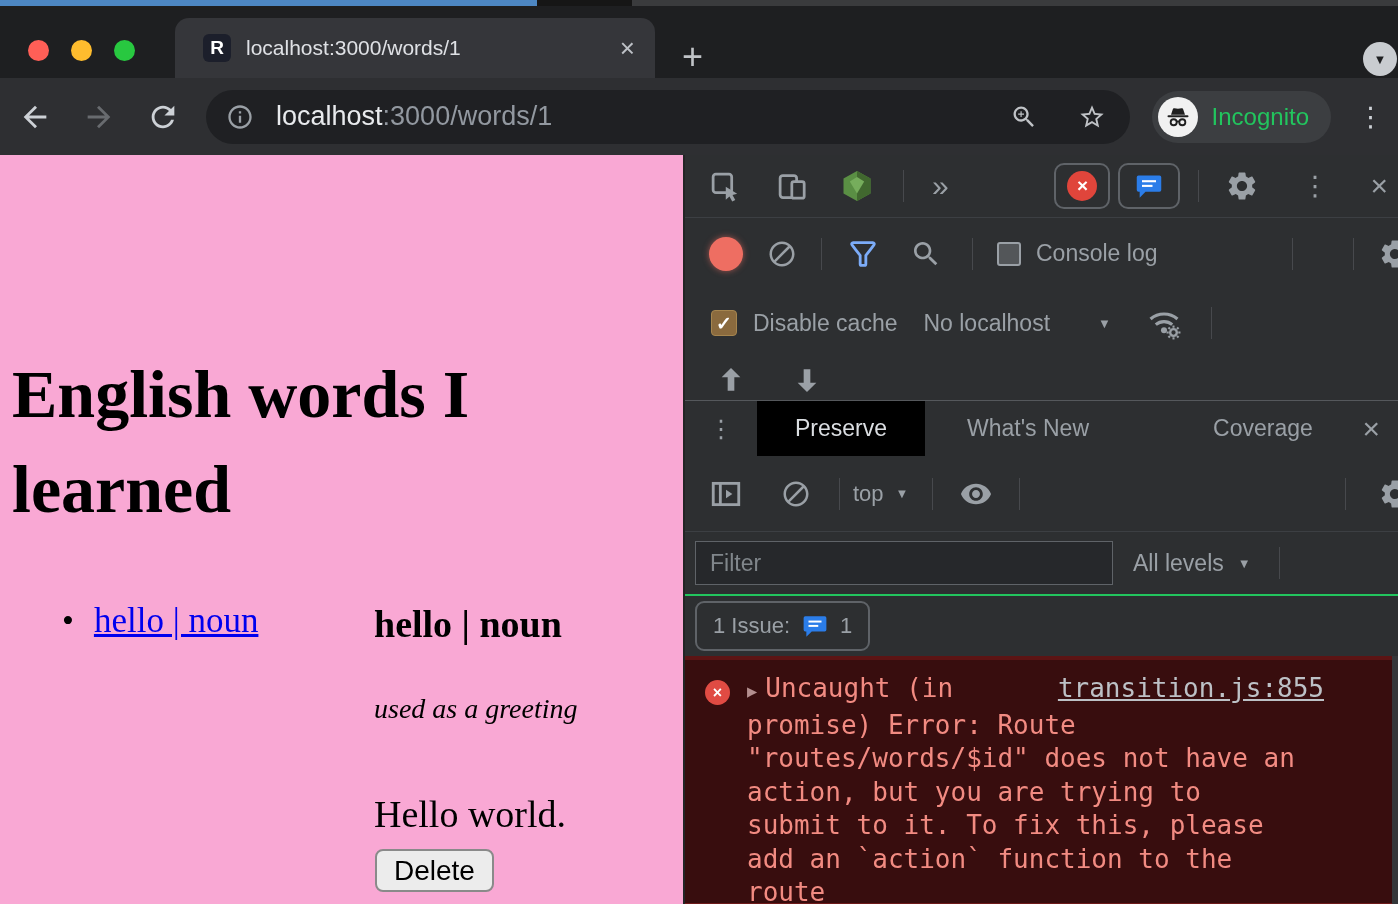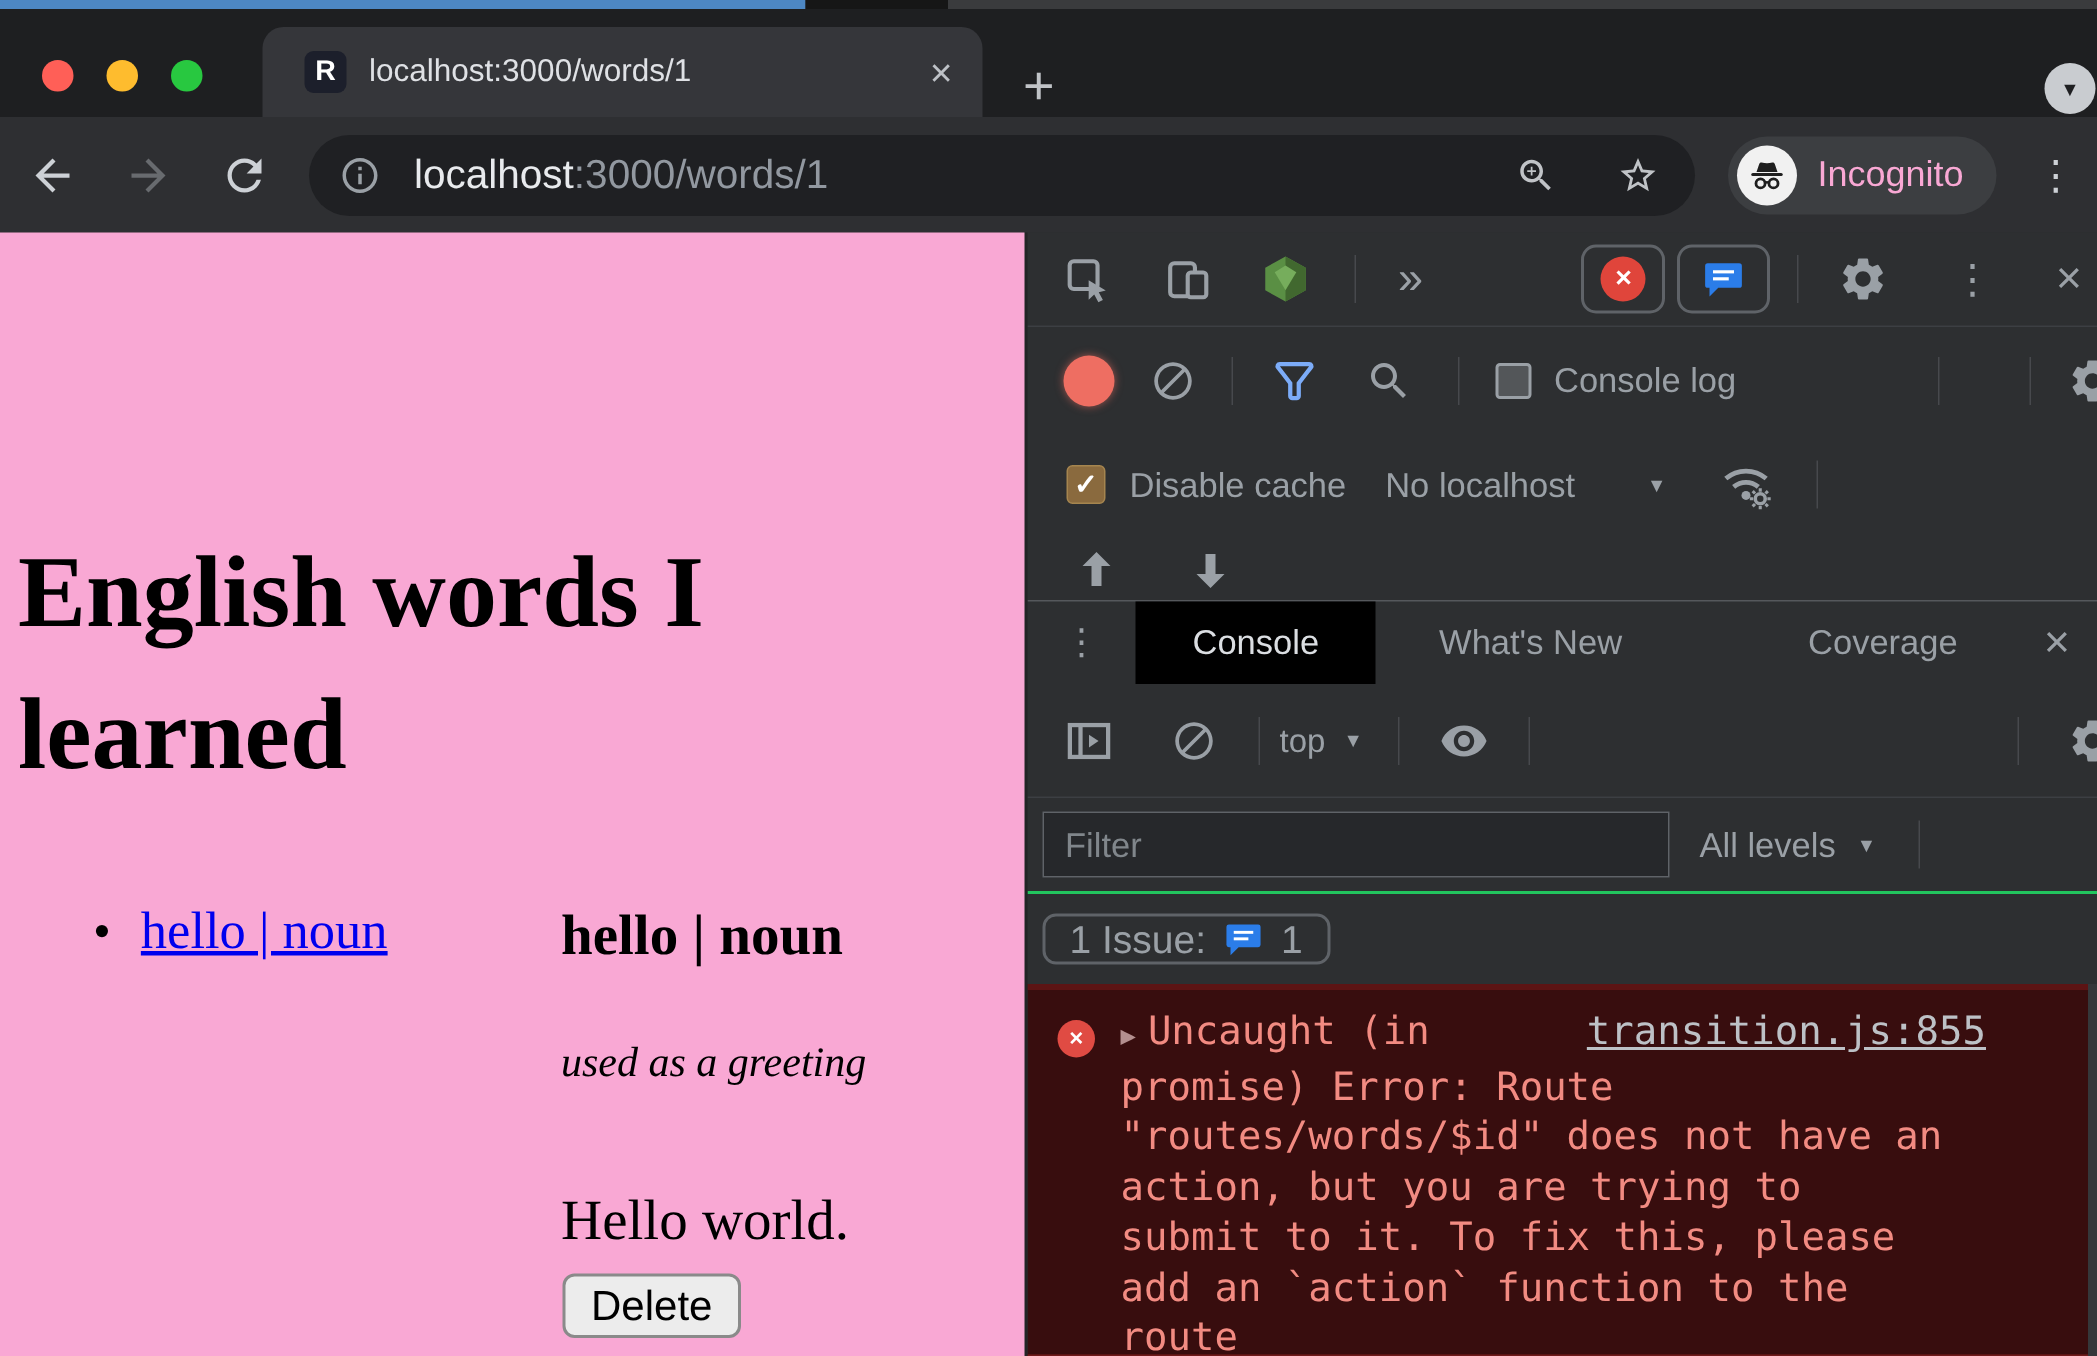--- a/index.html
+++ b/index.html
@@ -43,7 +43,7 @@
            padding:0 22px 0 6px; }
   .incog-circle { width:40px; height:40px; border-radius:50%; background:#f1f1f1;
                   display:flex; align-items:center; justify-content:center; }
-  .incog-label { margin-left:14px; color:#f9a8d4; font-size:24px; }
+  .incog-label { margin-left:14px; color:#22c55e; font-size:24px; }
   .kebab { margin-left:26px; color:#cdd1d6; font-size:27px; letter-spacing:0; }
 
   

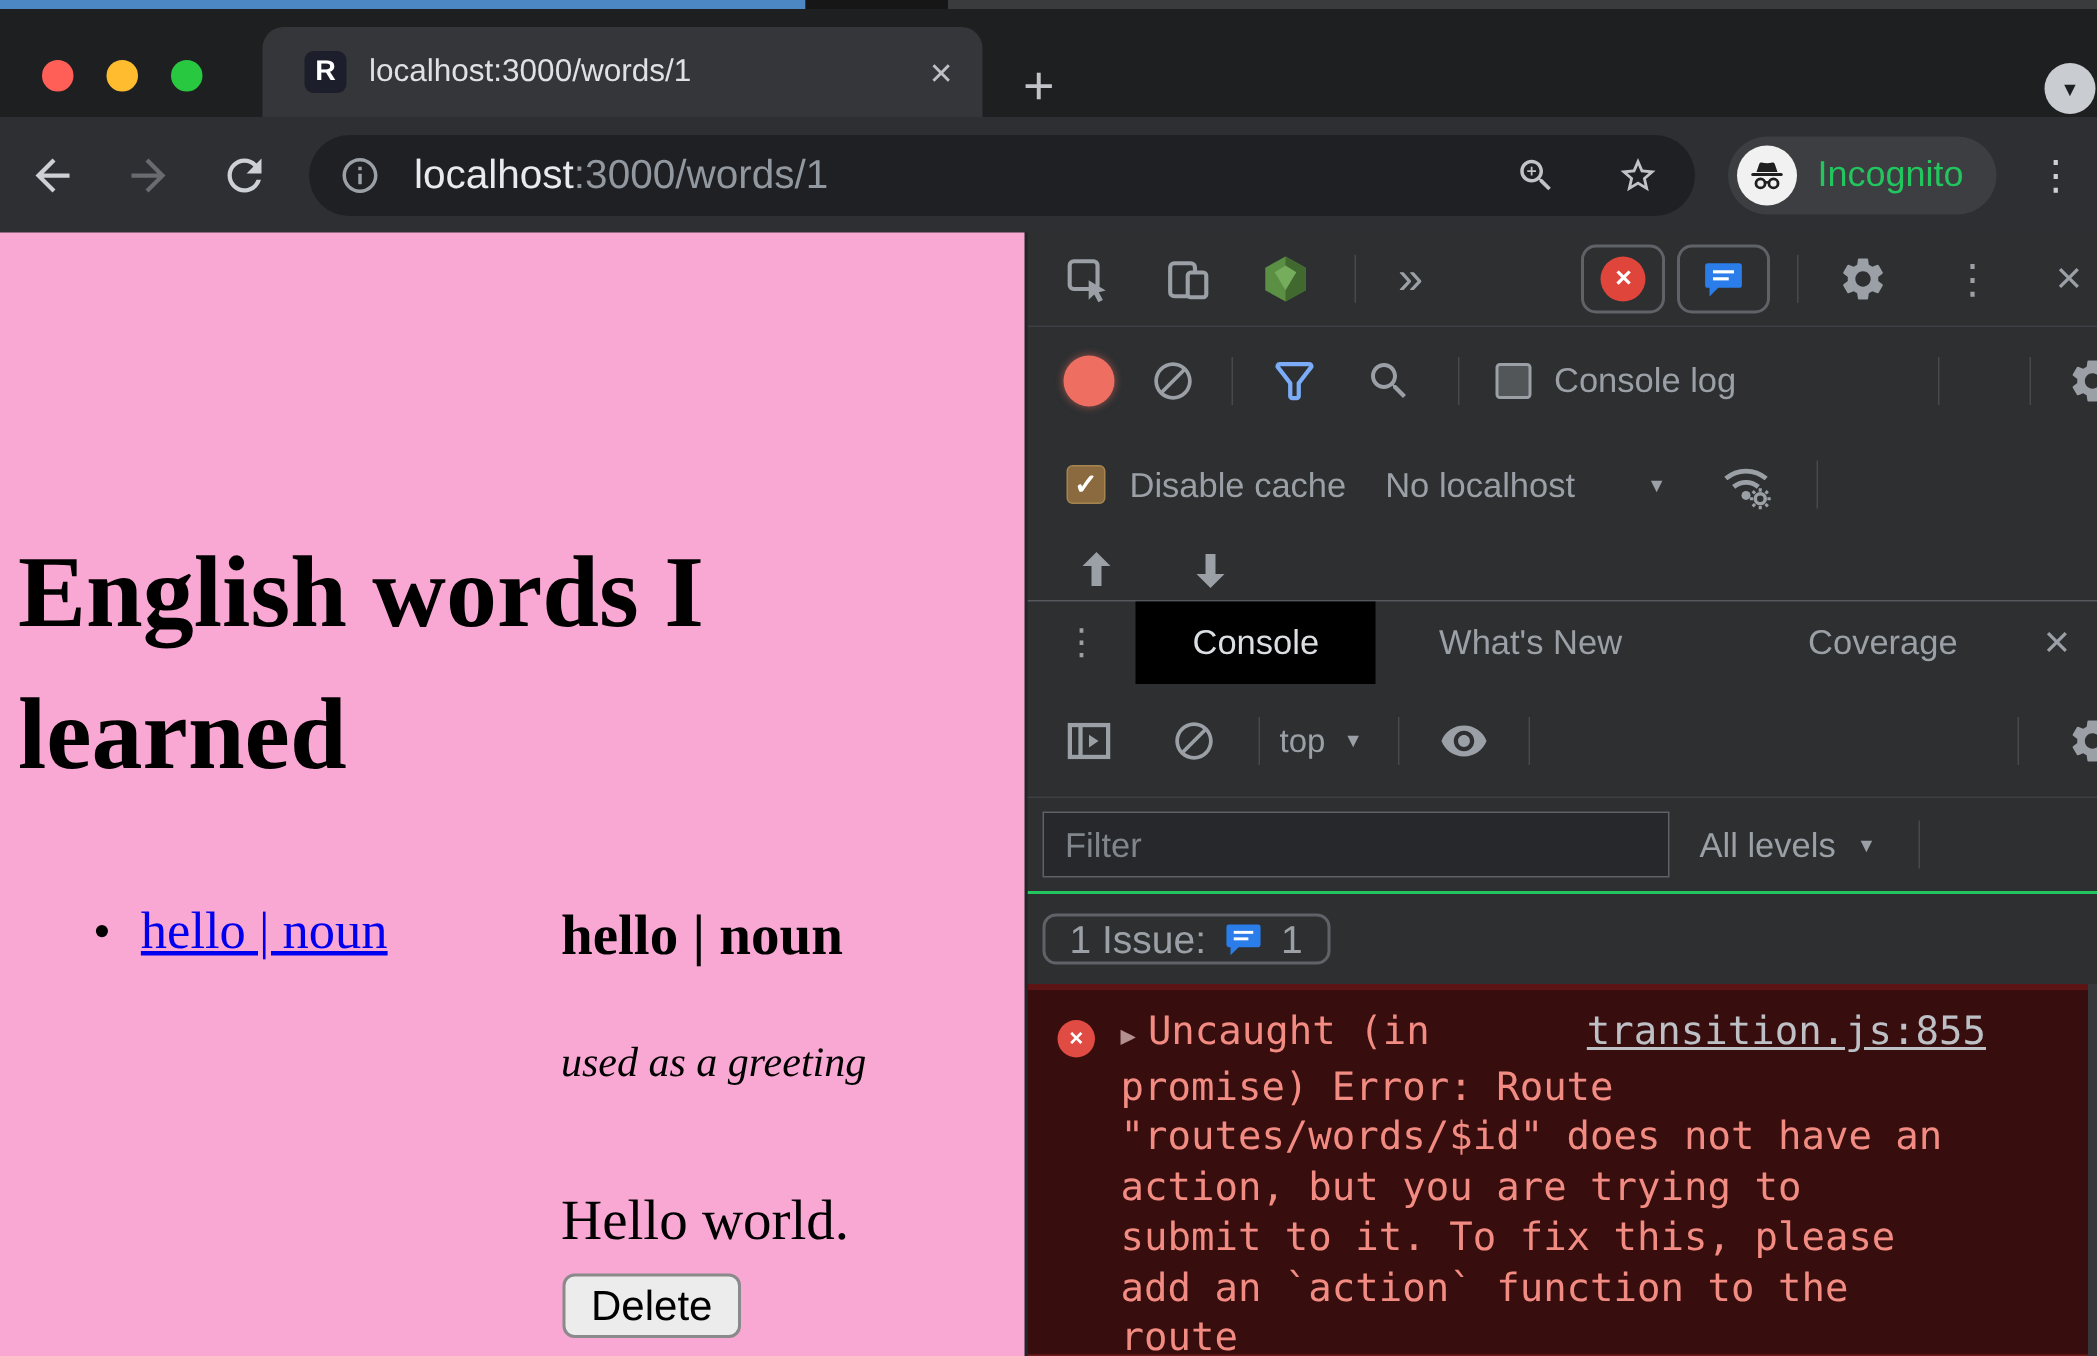--- a/index.html
+++ b/index.html
@@ -299,7 +299,7 @@
 
       <div class="row drawer-tabs">
         <span class="drawer-kebab">⋮</span>
-        <span class="dtab active">Console</span>
+        <span class="dtab active">Preserve</span>
         <span class="dtab pad-wide">What's New</span>
         <span class="dtab pad-wide" style="margin-left:40px">Coverage</span>
         <span class="drawer-close" style="margin-left:auto; margin-right:8px; font-size:30px">×</span>

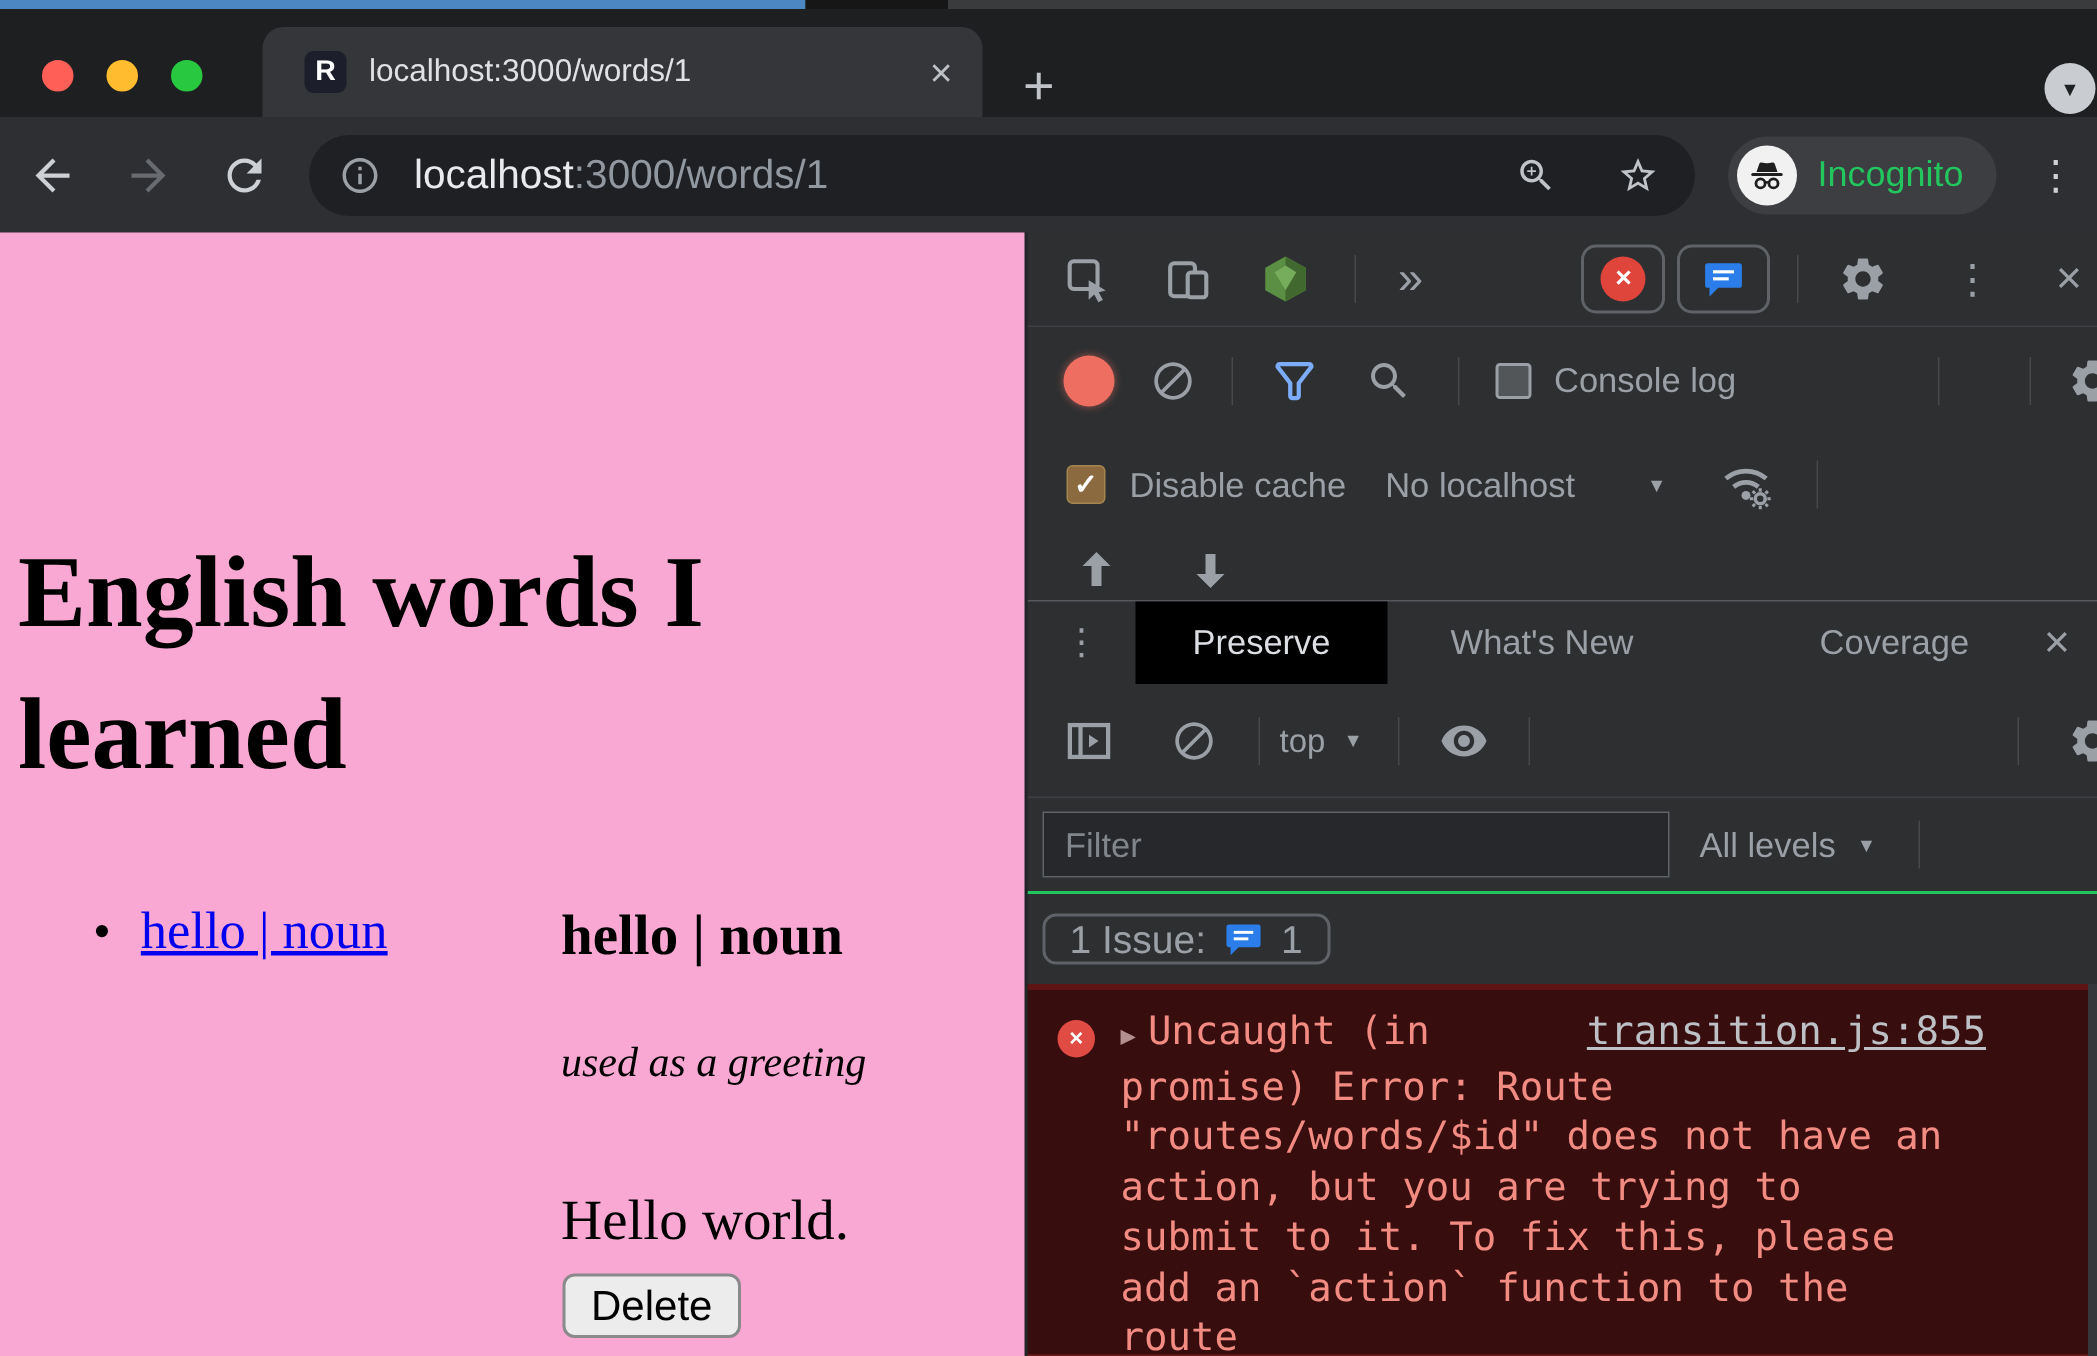--- a/index.html
+++ b/index.html
@@ -107,8 +107,8 @@
   .filter-input::placeholder { color:#80868b; }
 
   .issue-row { height:60px; padding:0 0 0 10px; }
-  .issue-pill { height:34px; border:2px solid #5f6368; border-radius:9px; display:flex;
-                align-items:center; padding:0 16px; gap:12px; font-size:26px; color:#9aa0a6; }
+  .issue-pill { height:50px; border:2px solid #5f6368; border-radius:9px; display:flex;
+                align-items:center; padding:0 16px; gap:12px; font-size:22px; color:#9aa0a6; }
 
   .error-row { flex:1; position:relative; background:#380d0e; border-top:4px solid #5c1414;
                font-family:"DejaVu Sans Mono", "Liberation Mono", monospace; }

